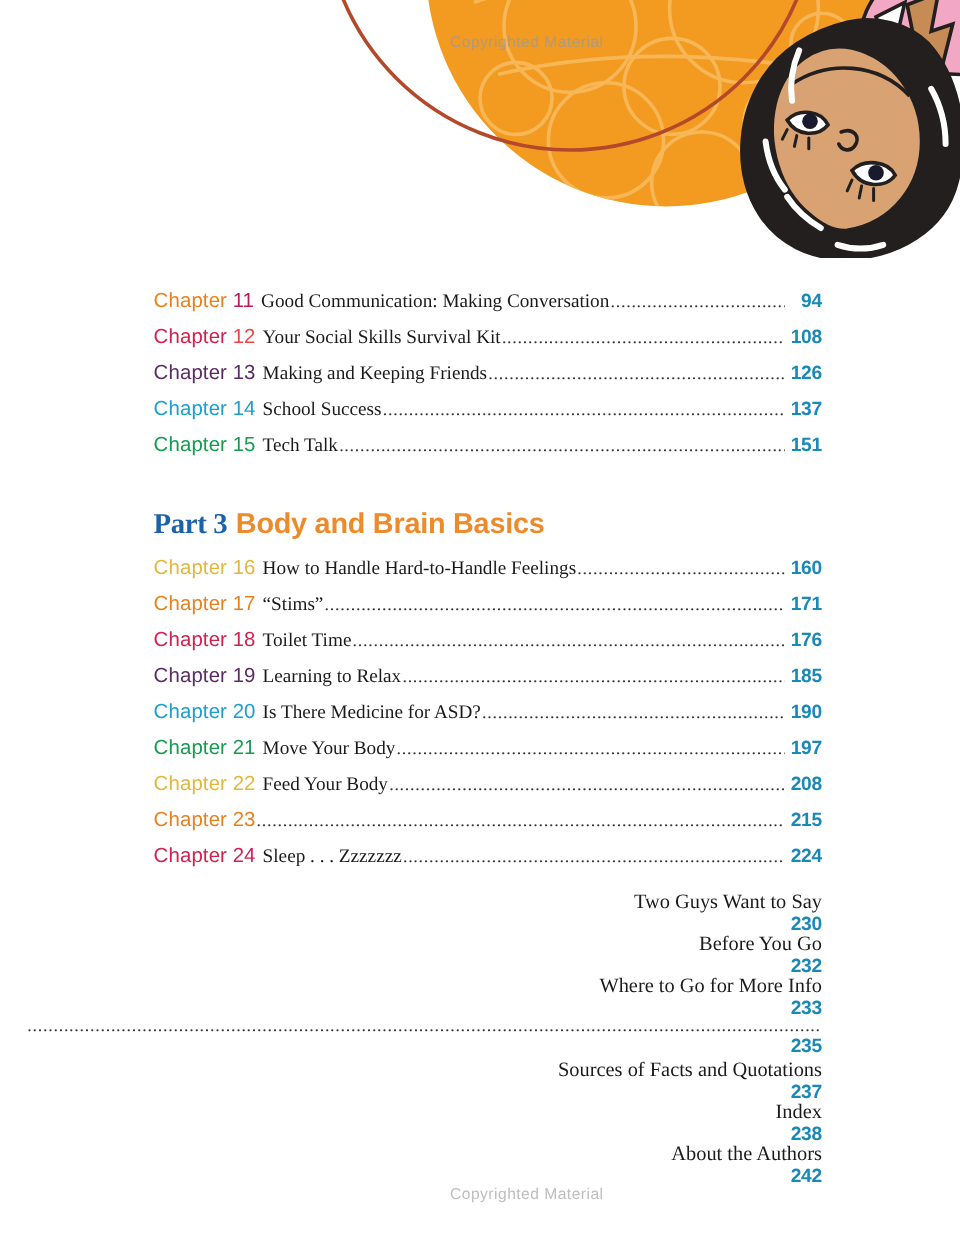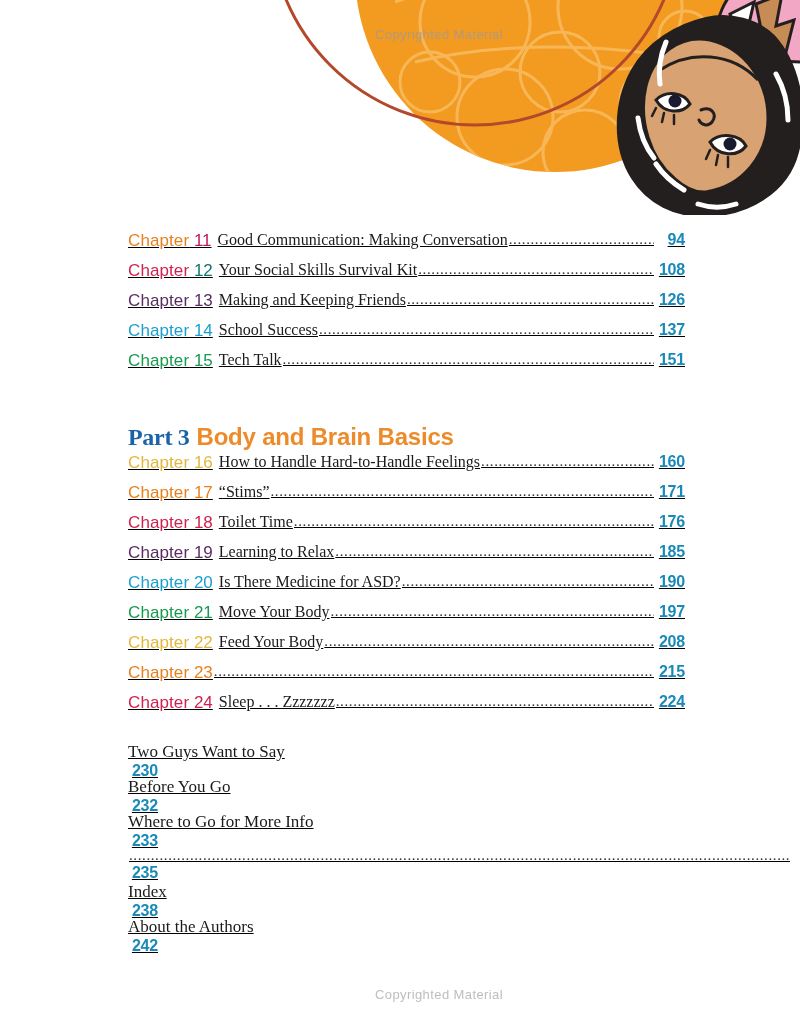--- a/index.html
+++ b/index.html
@@ -88,10 +88,9 @@
   }
   .toc-row {
     display: flex;
-    align-items: flex-start;
+    align-items: flex-end;
     width: 100%;
     height: 30px;
-    text-decoration: underline;
   }
   .chap-label {
     font-family: "Liberation Sans", sans-serif;

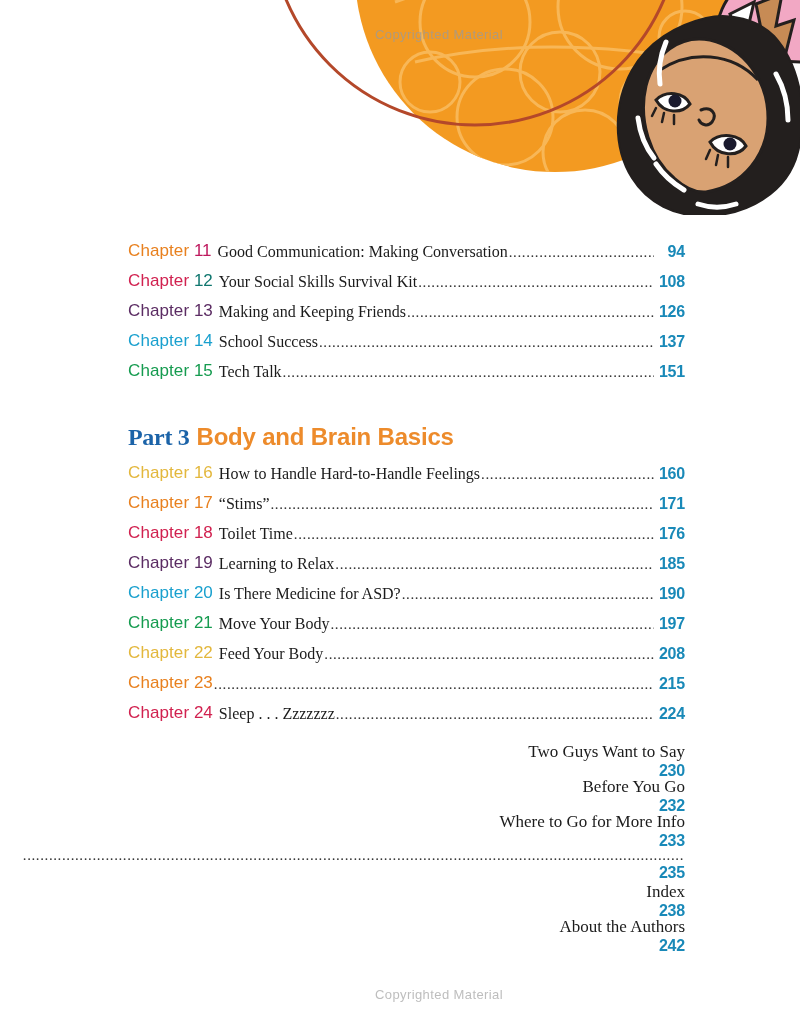--- a/index.html
+++ b/index.html
@@ -260,7 +260,7 @@
 
   <div class="toc-row">
     <span class="chap-label" style="color:#D1214F">Chapter</span>
-    <span class="chap-num" style="color:#0f766e">&nbsp;12</span>
+    <span class="chap-num" style="color:#ef4444">&nbsp;12</span>
     <span class="entry-title">Your Social Skills Survival Kit</span>
     <span class="leader"></span>
     <span class="page-no">108</span>

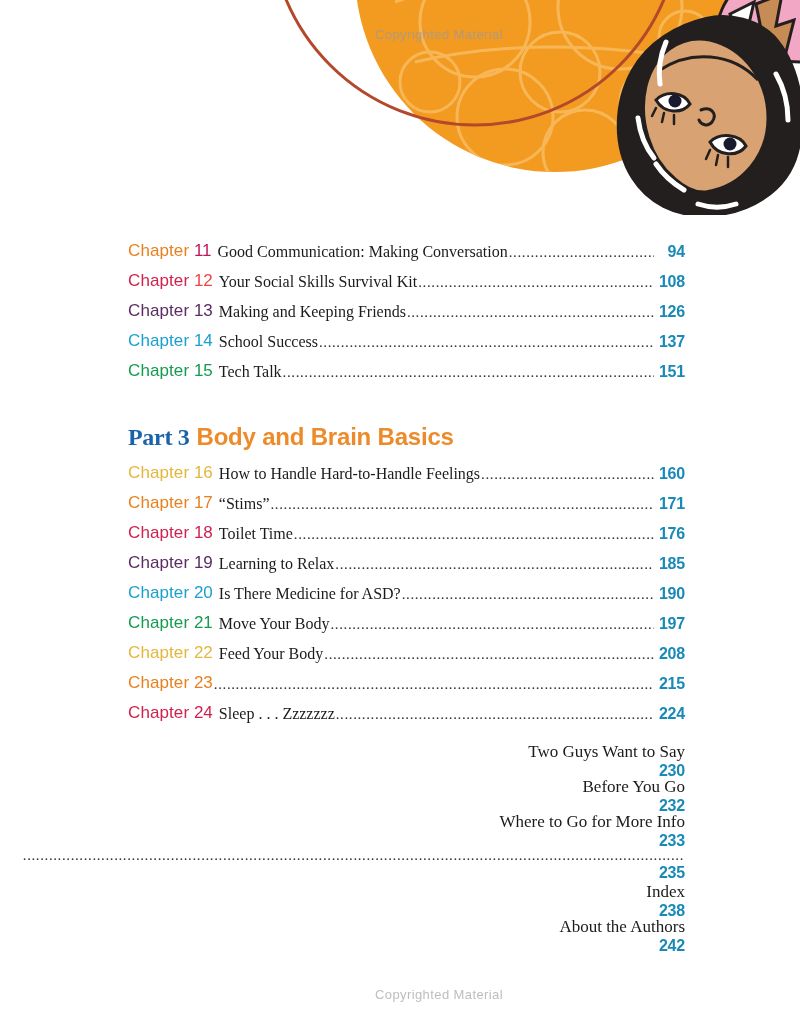--- a/index.html
+++ b/index.html
@@ -388,6 +388,11 @@
     <span class="page-no">235</span>
   </div>
   <div class="toc-row back-row">
+    <span class="entry-title">Sources of Facts and Quotations</span>
+    <span class="leader"></span>
+    <span class="page-no">237</span>
+  </div>
+  <div class="toc-row back-row">
     <span class="entry-title">Index</span>
     <span class="leader"></span>
     <span class="page-no">238</span>

